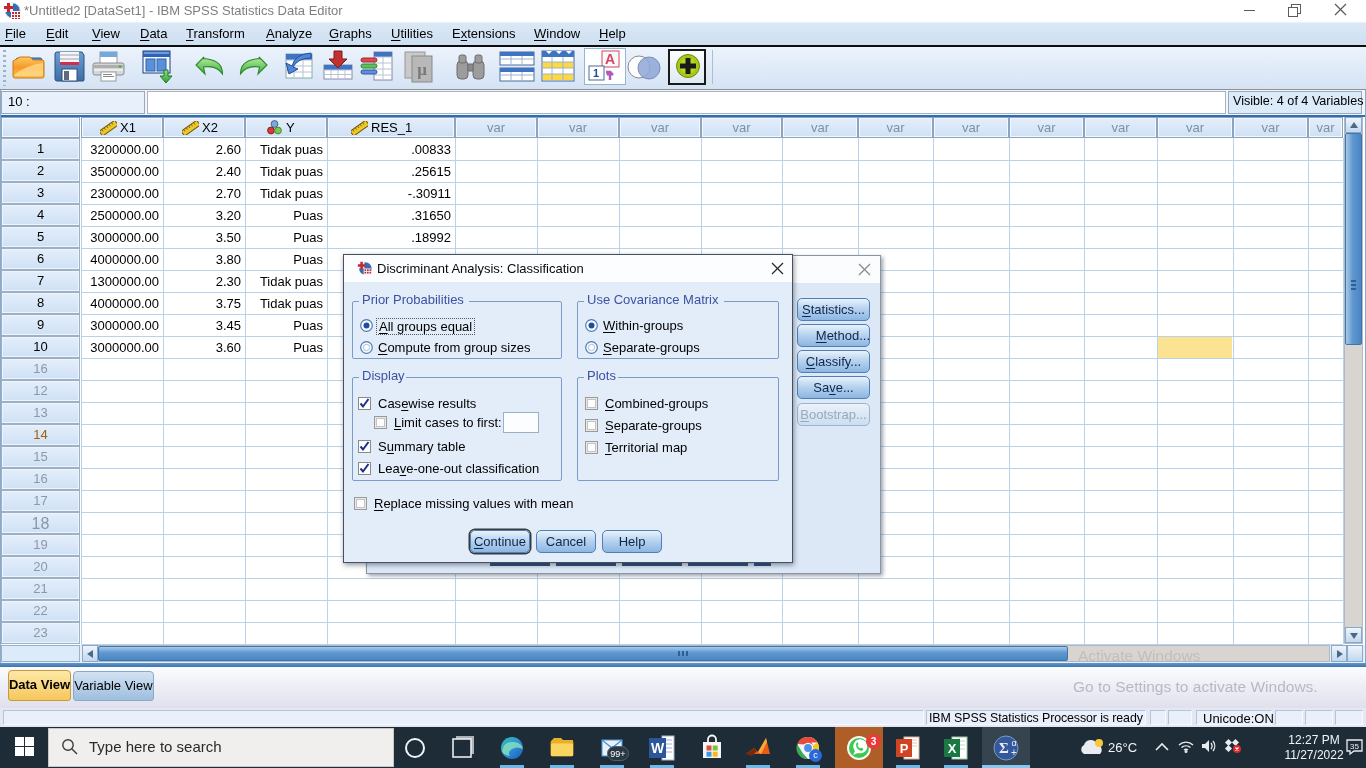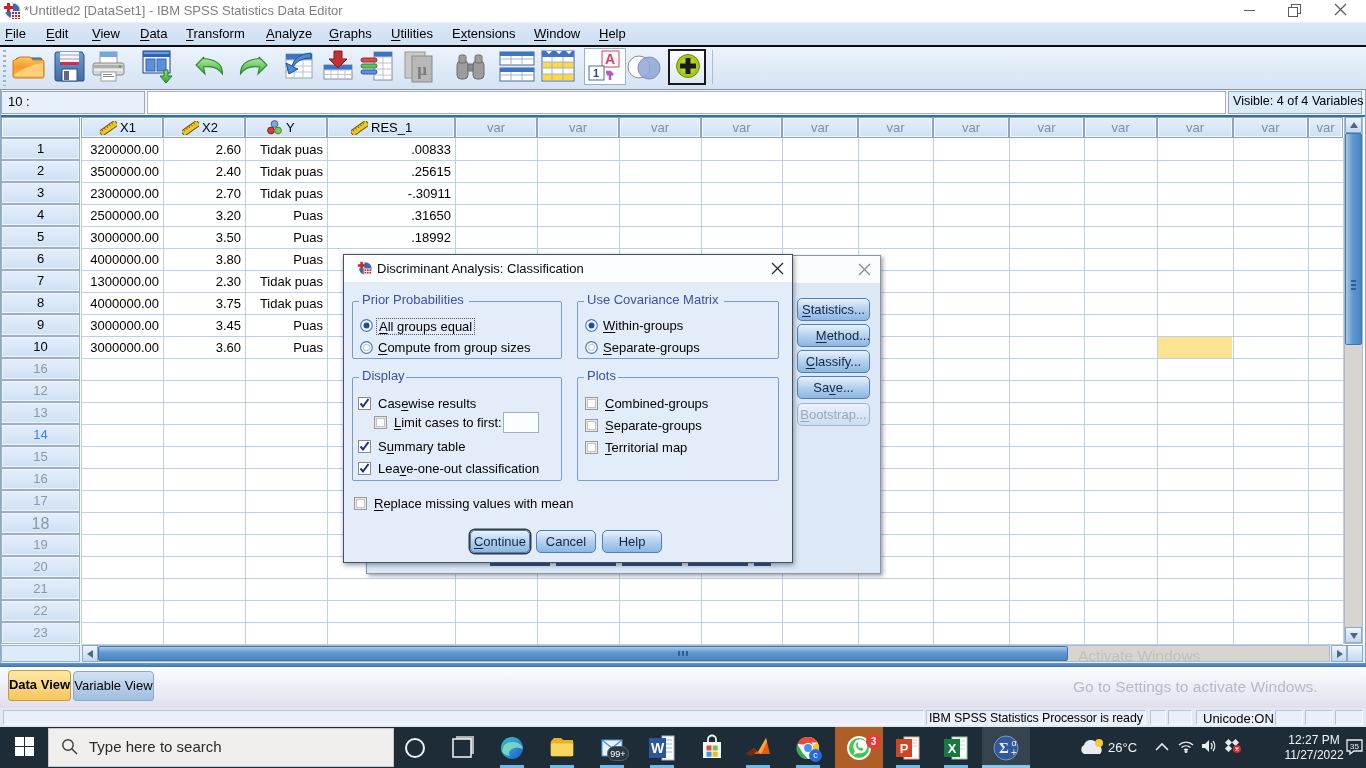--- a/index.html
+++ b/index.html
@@ -286,7 +286,7 @@
 <div class="abs" style="left:1px;top:402px;width:79px;height:22px;background:linear-gradient(#e4eefb,#cfe1f5);border:1px solid #9db0c6;box-shadow:inset 0 0 0 1px #eef4fb;"></div>
 <div class="abs" style="left:1px;top:405px;width:79px;font-size:13px;color:#8a98a8;text-align:center;">13</div>
 <div class="abs" style="left:1px;top:424px;width:79px;height:22px;background:linear-gradient(#e4eefb,#cfe1f5);border:1px solid #9db0c6;box-shadow:inset 0 0 0 1px #eef4fb;"></div>
-<div class="abs" style="left:1px;top:427px;width:79px;font-size:13px;color:#3b82f6;text-align:center;">14</div>
+<div class="abs" style="left:1px;top:427px;width:79px;font-size:13px;color:#a16207;text-align:center;">14</div>
 <div class="abs" style="left:1px;top:446px;width:79px;height:22px;background:linear-gradient(#e4eefb,#cfe1f5);border:1px solid #9db0c6;box-shadow:inset 0 0 0 1px #eef4fb;"></div>
 <div class="abs" style="left:1px;top:449px;width:79px;font-size:13px;color:#8a98a8;text-align:center;">15</div>
 <div class="abs" style="left:1px;top:468px;width:79px;height:22px;background:linear-gradient(#e4eefb,#cfe1f5);border:1px solid #9db0c6;box-shadow:inset 0 0 0 1px #eef4fb;"></div>

